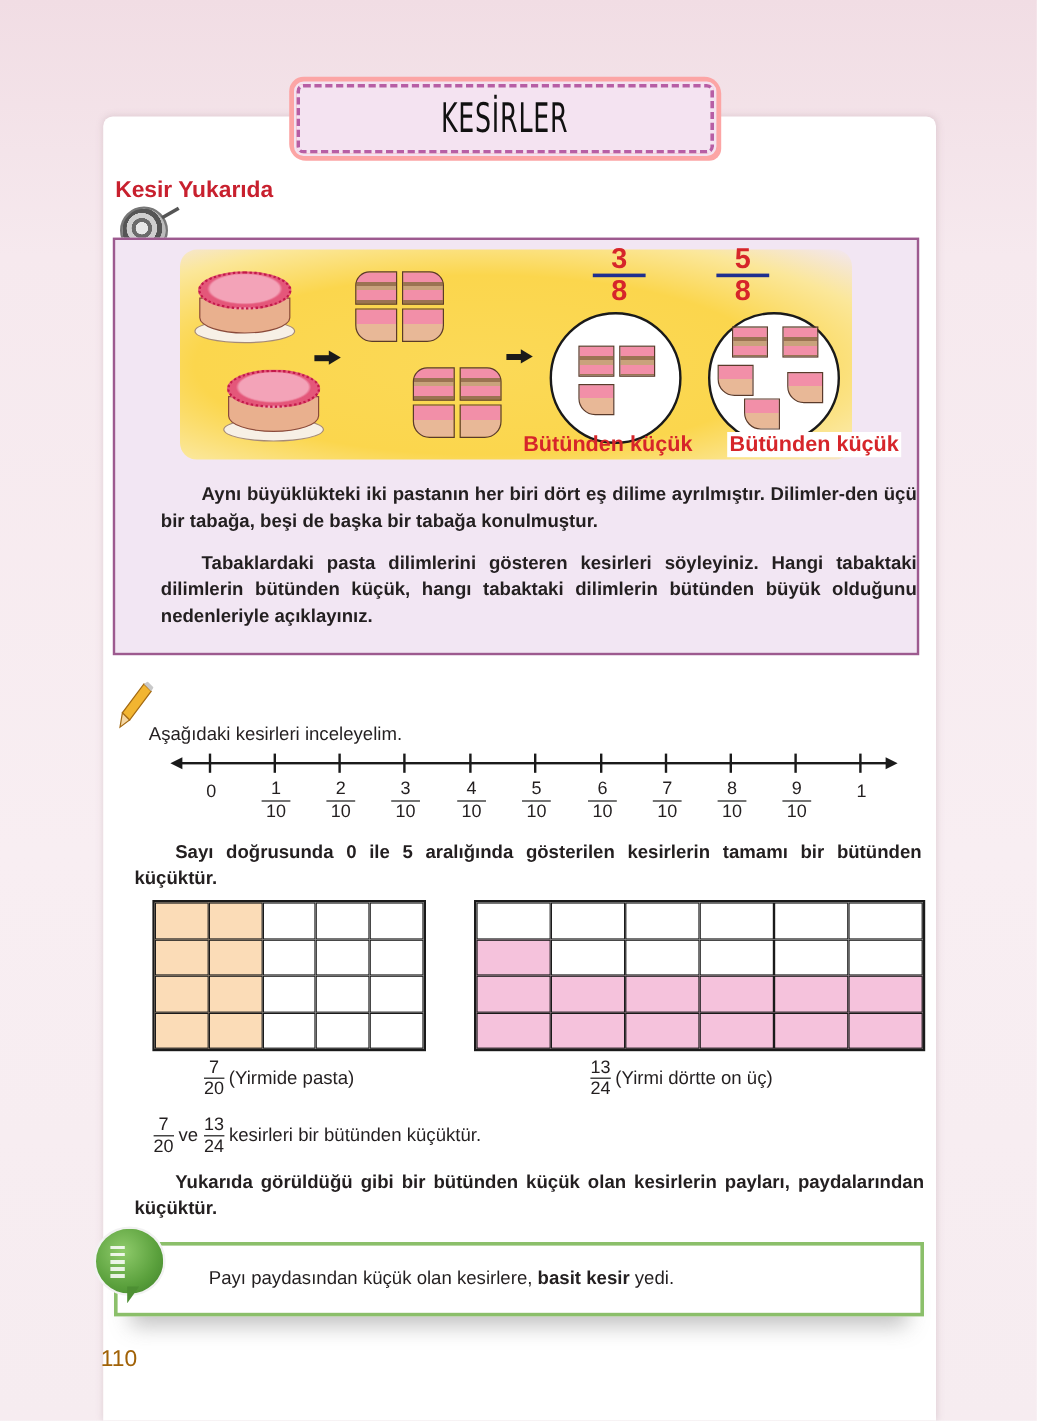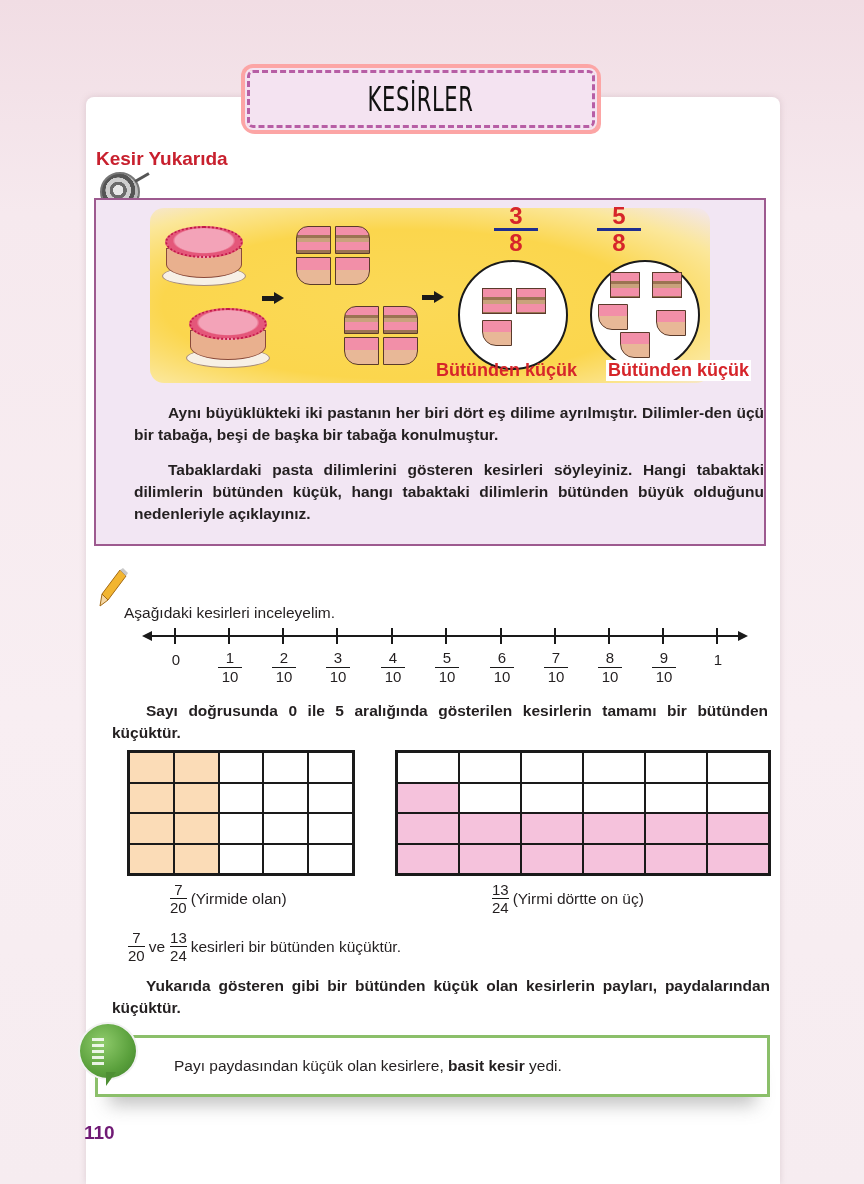--- a/index.html
+++ b/index.html
@@ -328,7 +328,7 @@
 
 <div class="caption" style="left:170px; top:882px;">
   <span class="frac-inline"><span>7</span><span class="bar"></span><span>20</span></span>
-  <span>(Yirmide olan)</span>
+  <span>(Yirmide pasta)</span>
 </div>
 <div class="caption" style="left:492px; top:882px;">
   <span class="frac-inline"><span>13</span><span class="bar"></span><span>24</span></span>

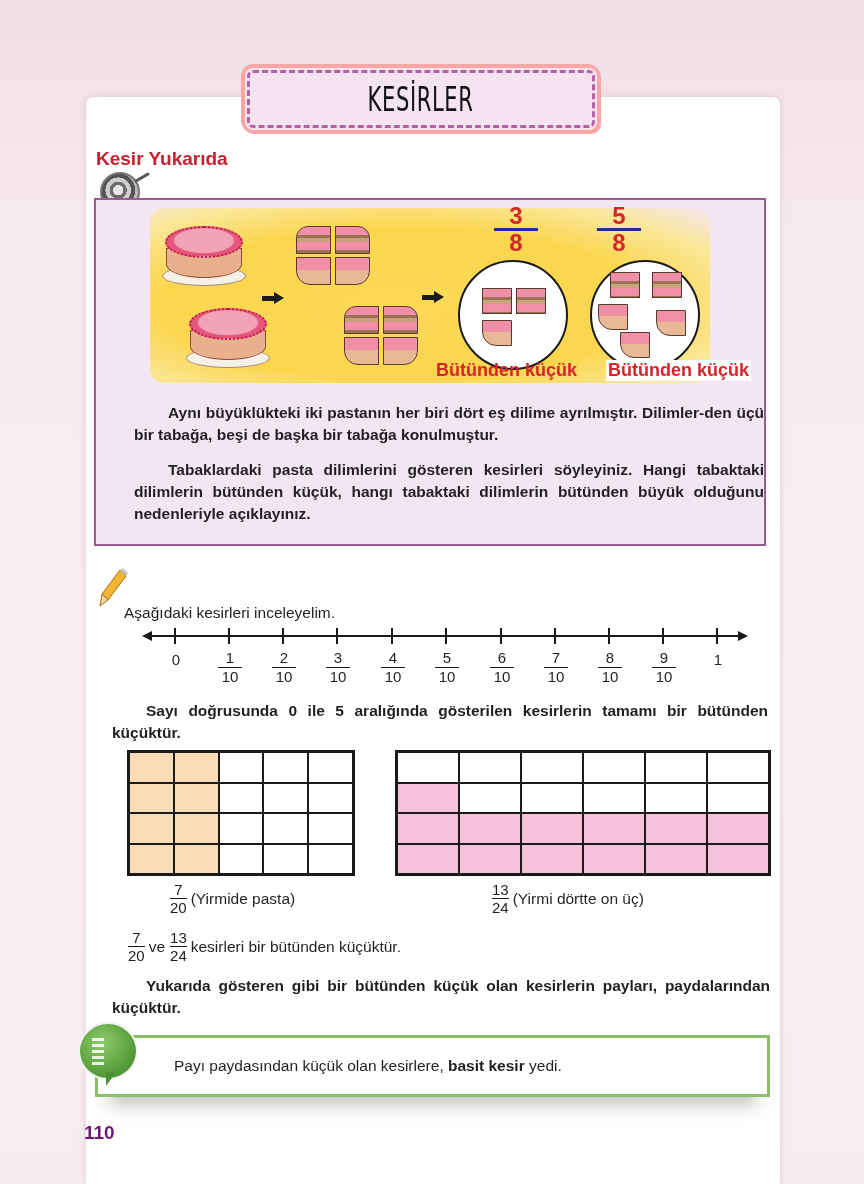--- a/index.html
+++ b/index.html
@@ -342,7 +342,7 @@
   <span>kesirleri bir bütünden küçüktür.</span>
 </div>
 
-<div class="para indent" style="left:112px; top:975px; width:658px;">Yukarıda gösteren gibi bir bütünden küçük olan kesirlerin payları, paydalarından küçüktür.</div>
+<div class="para indent" style="left:112px; top:975px; width:658px;">Yukarıda görüldüğü gibi bir bütünden küçük olan kesirlerin payları, paydalarından küçüktür.</div>
 
 <div class="def-box">
   <span>

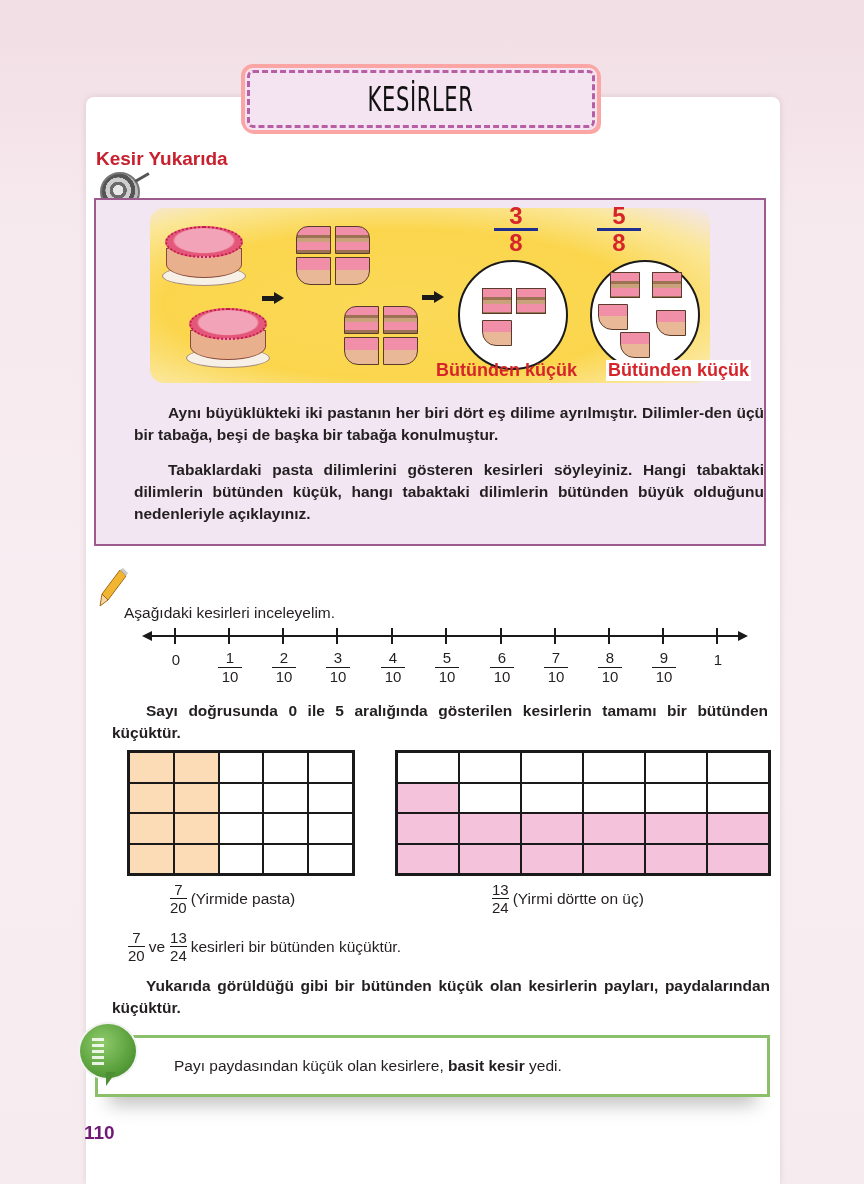--- a/index.html
+++ b/index.html
@@ -125,7 +125,7 @@
     border-top: 14px solid #4d8f33; border-right: 10px solid transparent;
   }
   .info-bubble .glyph { position:absolute; left: 12px; top: 14px; width:12px; height:28px; background: repeating-linear-gradient(180deg, #fff 0 3px, transparent 3px 6px); opacity: 0.85; }
-  .page-number { position:absolute; left: 84px; top: 1122px; font-size: 19px; font-weight: bold; color:#701a75; }
+  .page-number { position:absolute; left: 84px; top: 1122px; font-size: 19px; font-weight: normal; color:#a16207; }
 </style>
 </head>
 <body>

